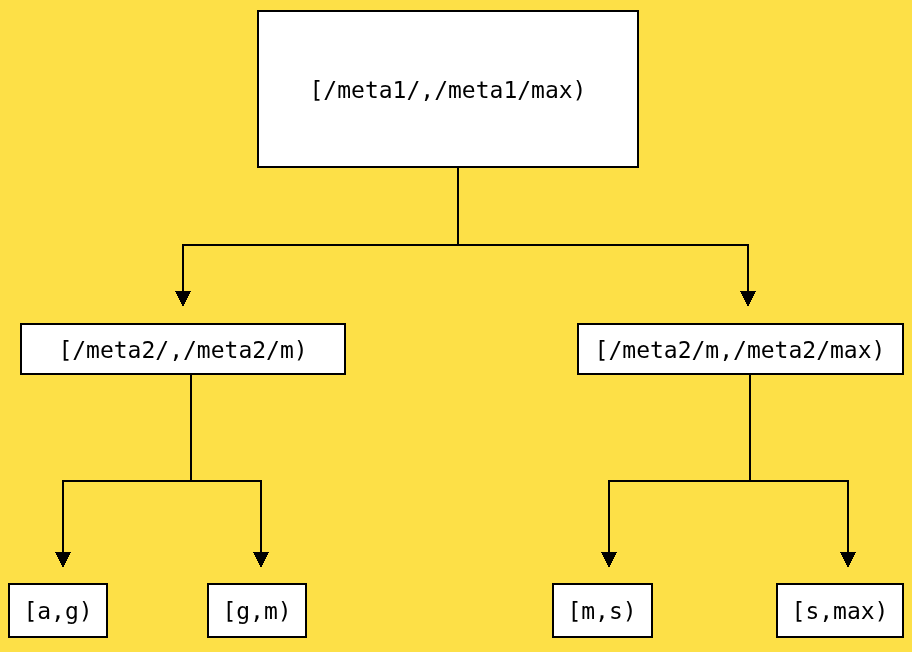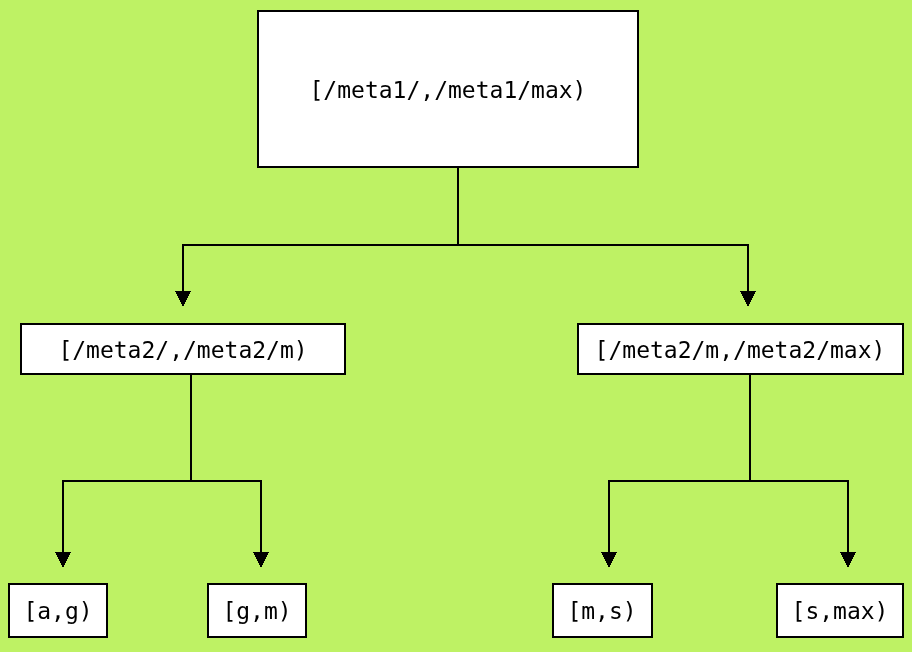--- a/index.html
+++ b/index.html
@@ -18,7 +18,7 @@
     position: relative;
     width: 912px;
     height: 652px;
-    background: #bef264;
+    background: #fde047;
     text-align: center;
   }
   svg#tree-canvas {

